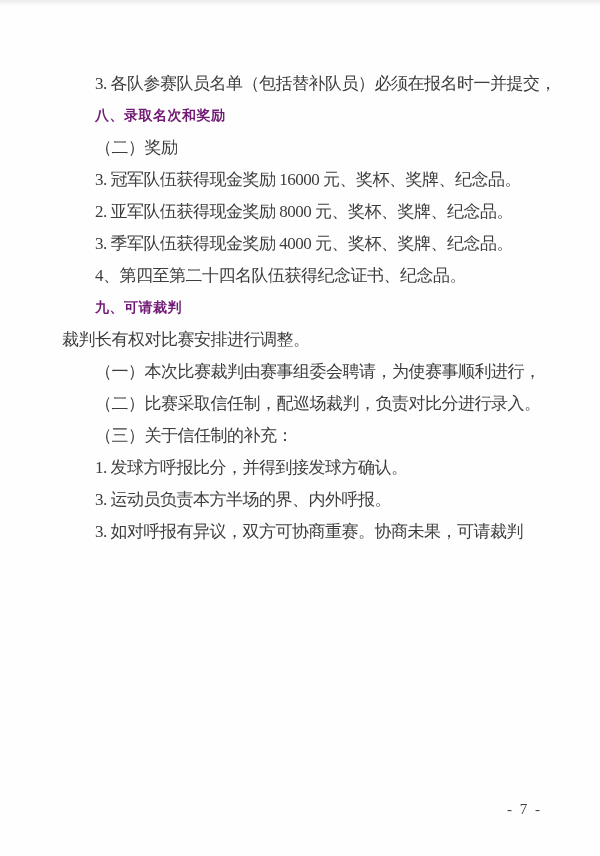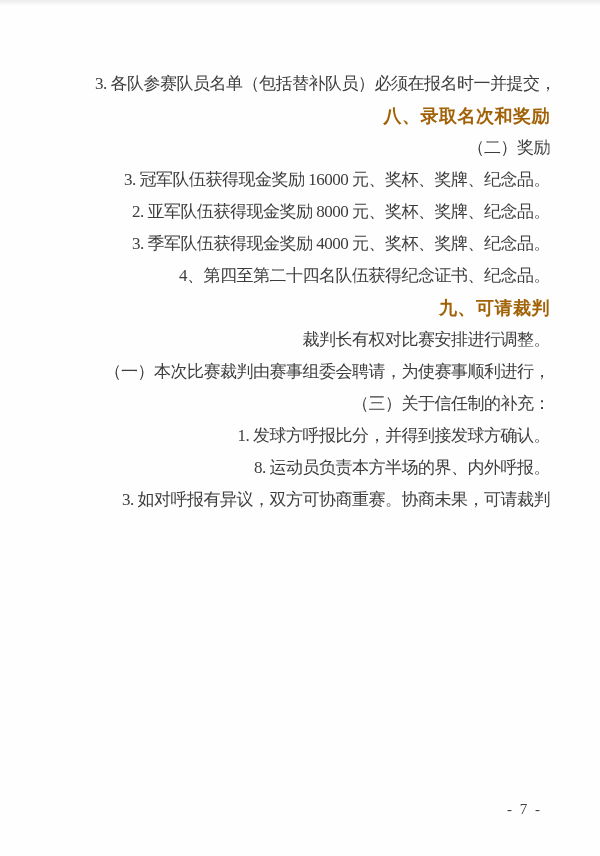--- a/index.html
+++ b/index.html
@@ -14,7 +14,6 @@
     background: #fefefe;
     overflow: hidden;
     font-family: "Liberation Serif", "DejaVu Serif", serif;
-    text-align: right;
   }
   
   .scan-edge-top {

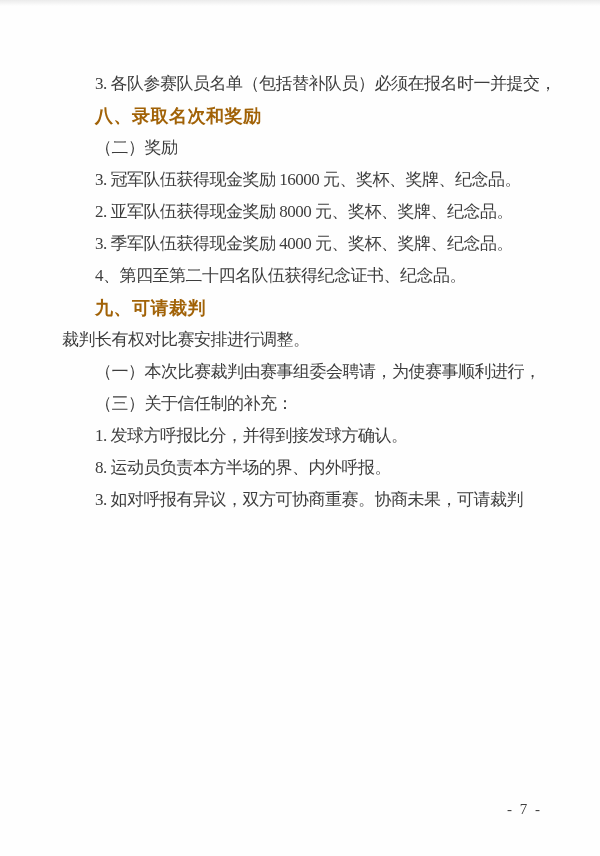--- a/index.html
+++ b/index.html
@@ -40,11 +40,11 @@
     padding-left: 33px;
   }
   .block.heading .line {
-    font-family: Liberation Sans, sans-serif;
+    font-family: Liberation Mono, monospace;
     font-weight: bold;
-    font-size: 18px;
+    font-size: 14px;
     letter-spacing: 0.5px;
-    color: #a16207;
+    color: #701a75;
   }
   .page-number {
     position: absolute;

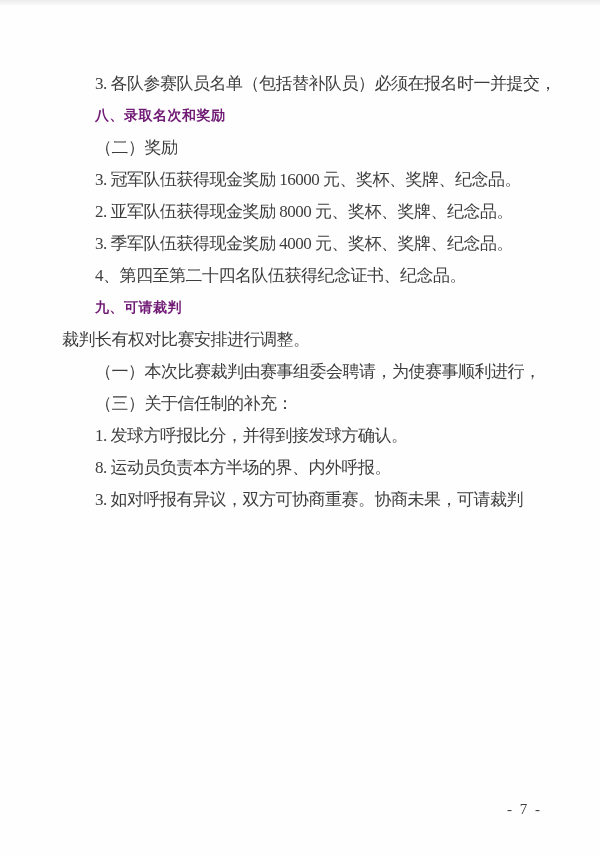--- a/index.html
+++ b/index.html
@@ -91,6 +91,9 @@
         <div class="line indent">（一）本次比赛裁判由赛事组委会聘请，为使赛事顺利进行，</div>
       </div>
       <div class="block para">
+        <div class="line indent">（二）比赛采取信任制，配巡场裁判，负责对比分进行录入。</div>
+      </div>
+      <div class="block para">
         <div class="line indent">（三）关于信任制的补充：</div>
       </div>
       <div class="block para">

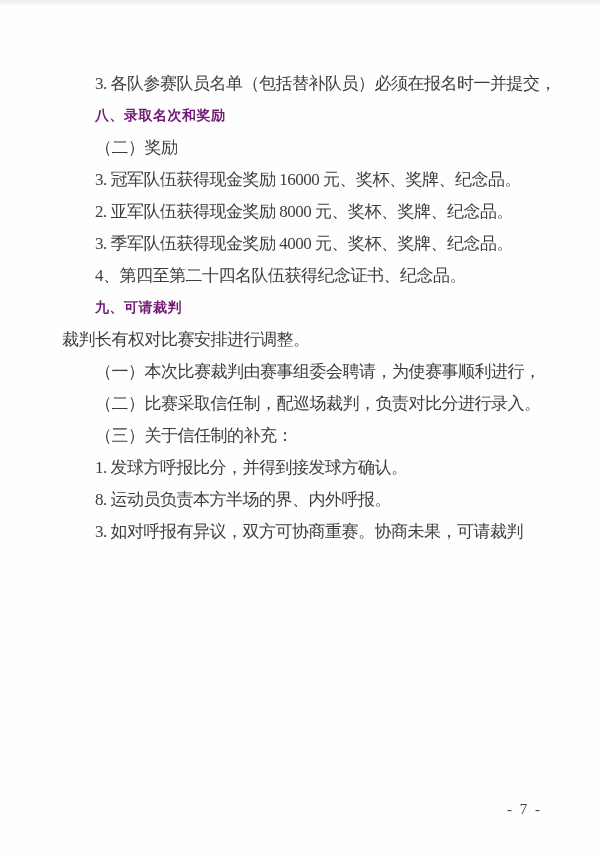--- a/index.html
+++ b/index.html
@@ -100,7 +100,7 @@
         <div class="line indent">1. 发球方呼报比分，并得到接发球方确认。</div>
       </div>
       <div class="block para">
-        <div class="line indent">8. 运动员负责本方半场的界、内外呼报。</div>
+        <div class="line indent">3. 运动员负责本方半场的界、内外呼报。</div>
       </div>
       <div class="block para">
         <div class="line indent">3. 如对呼报有异议，双方可协商重赛。协商未果，可请裁判</div>

